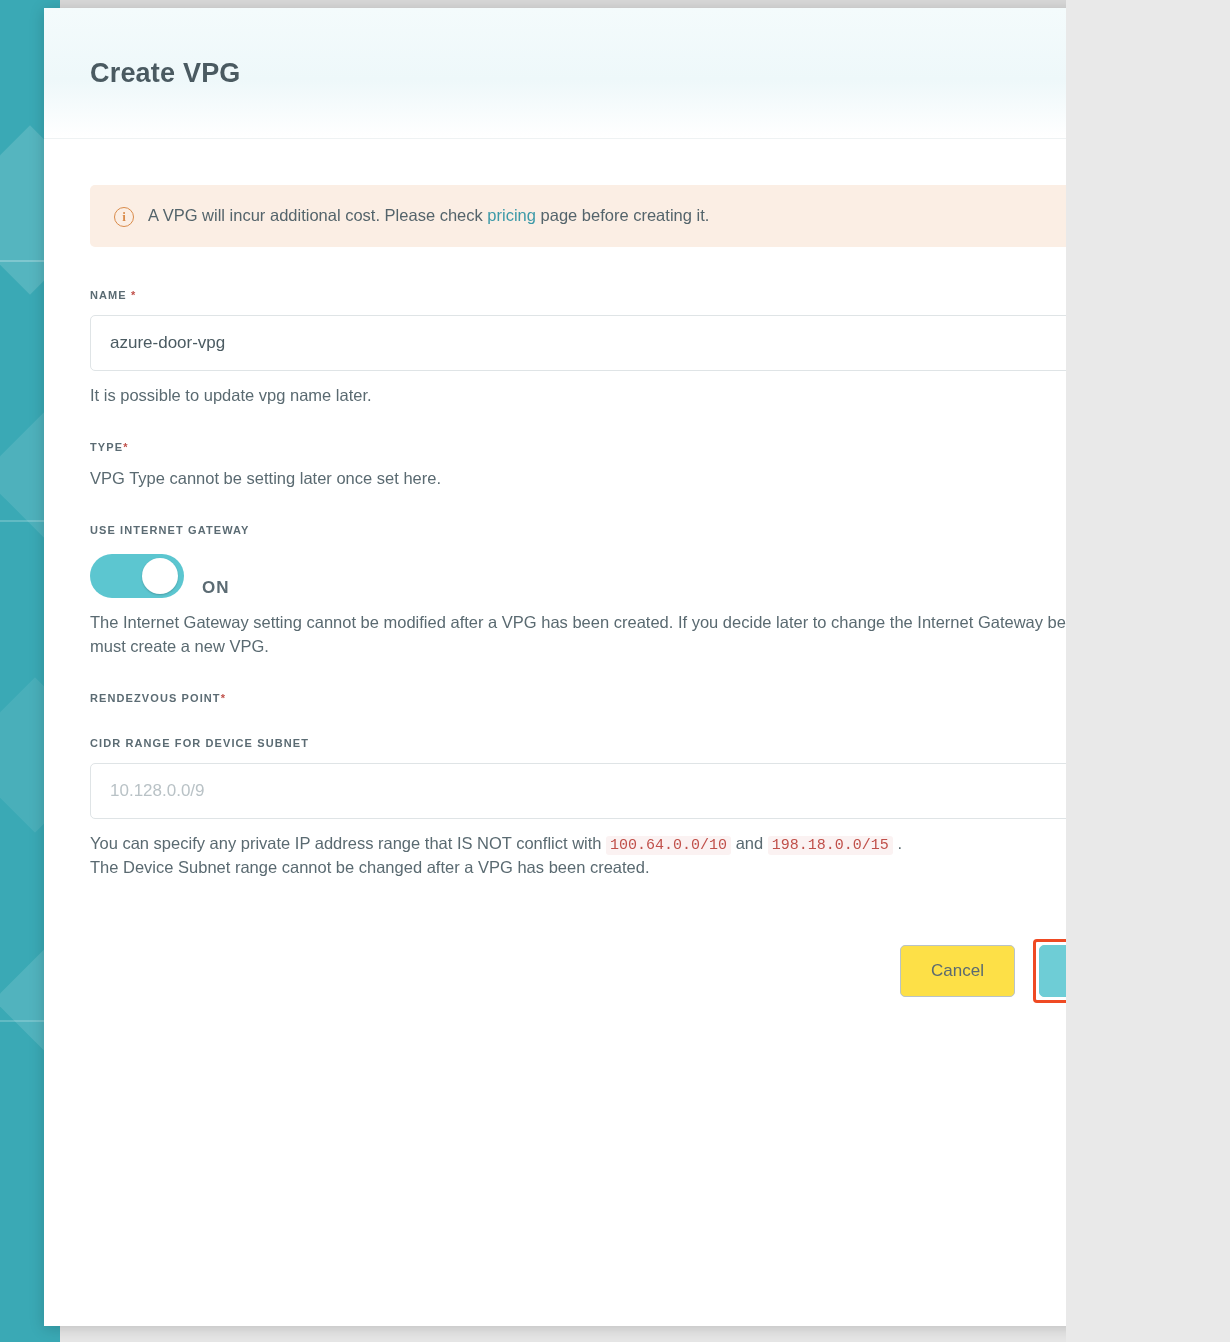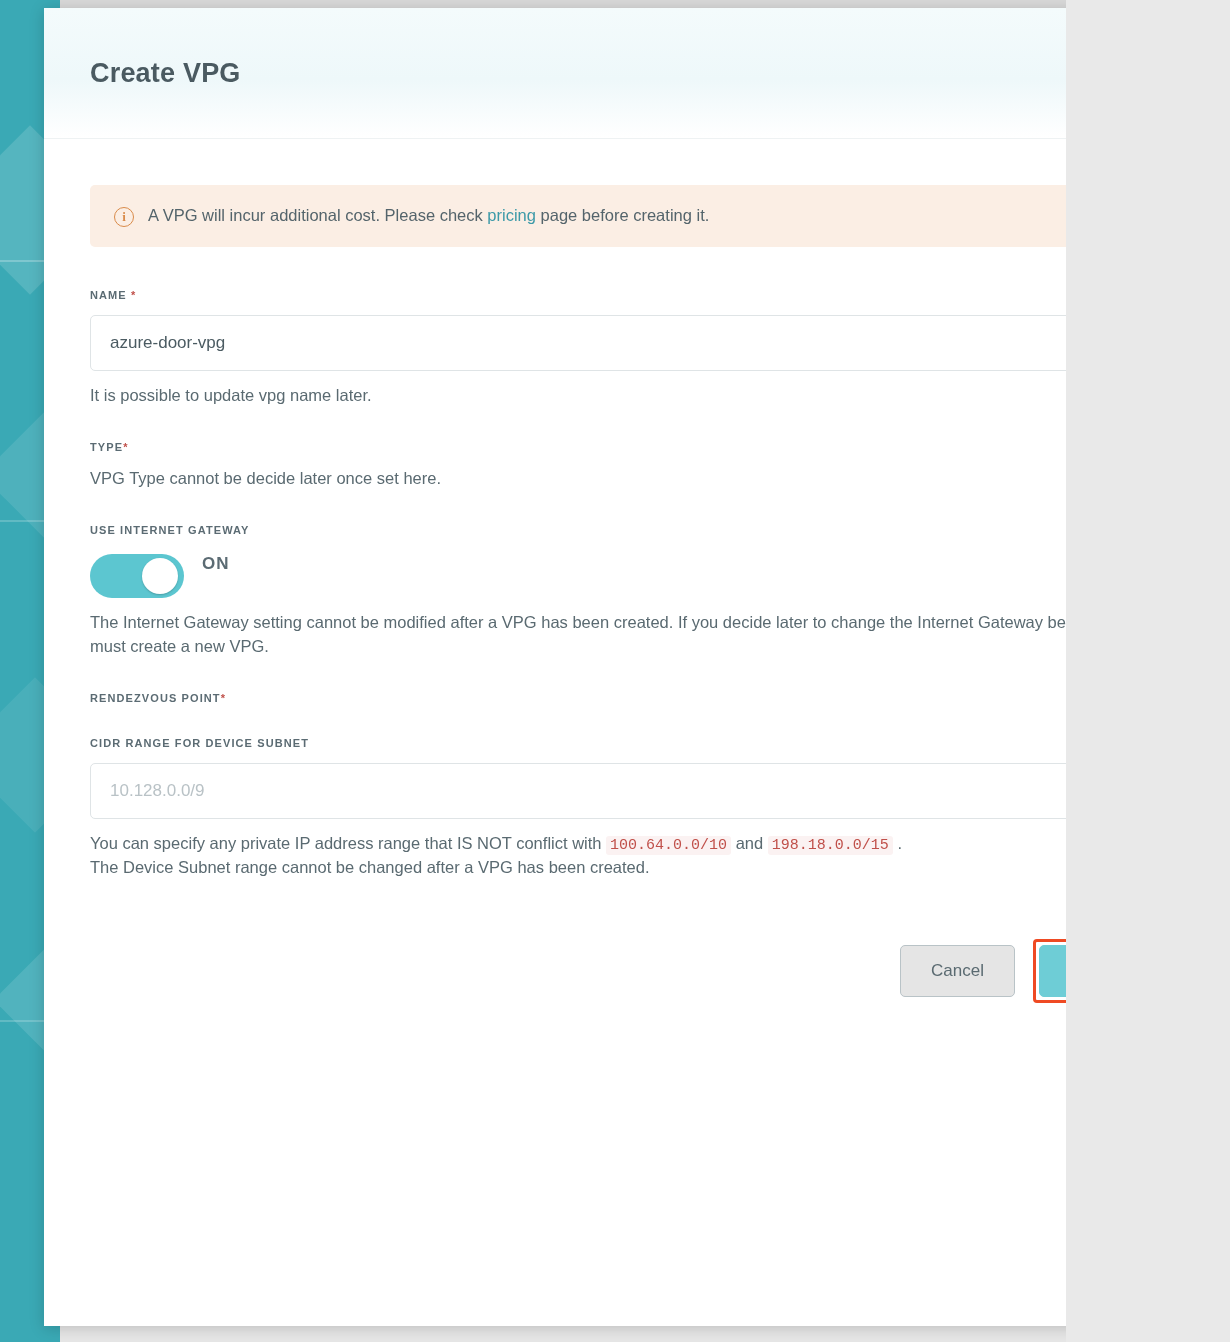--- a/index.html
+++ b/index.html
@@ -279,7 +279,7 @@
 
       <div class="group">
         <div class="field-label"><span>TYPE</span><span class="req">*</span></div>
-        <div class="help">VPG Type cannot be decide later once set here.</div>
+        <div class="help">VPG Type cannot be setting later once set here.</div>
       </div>
 
       <div class="group">

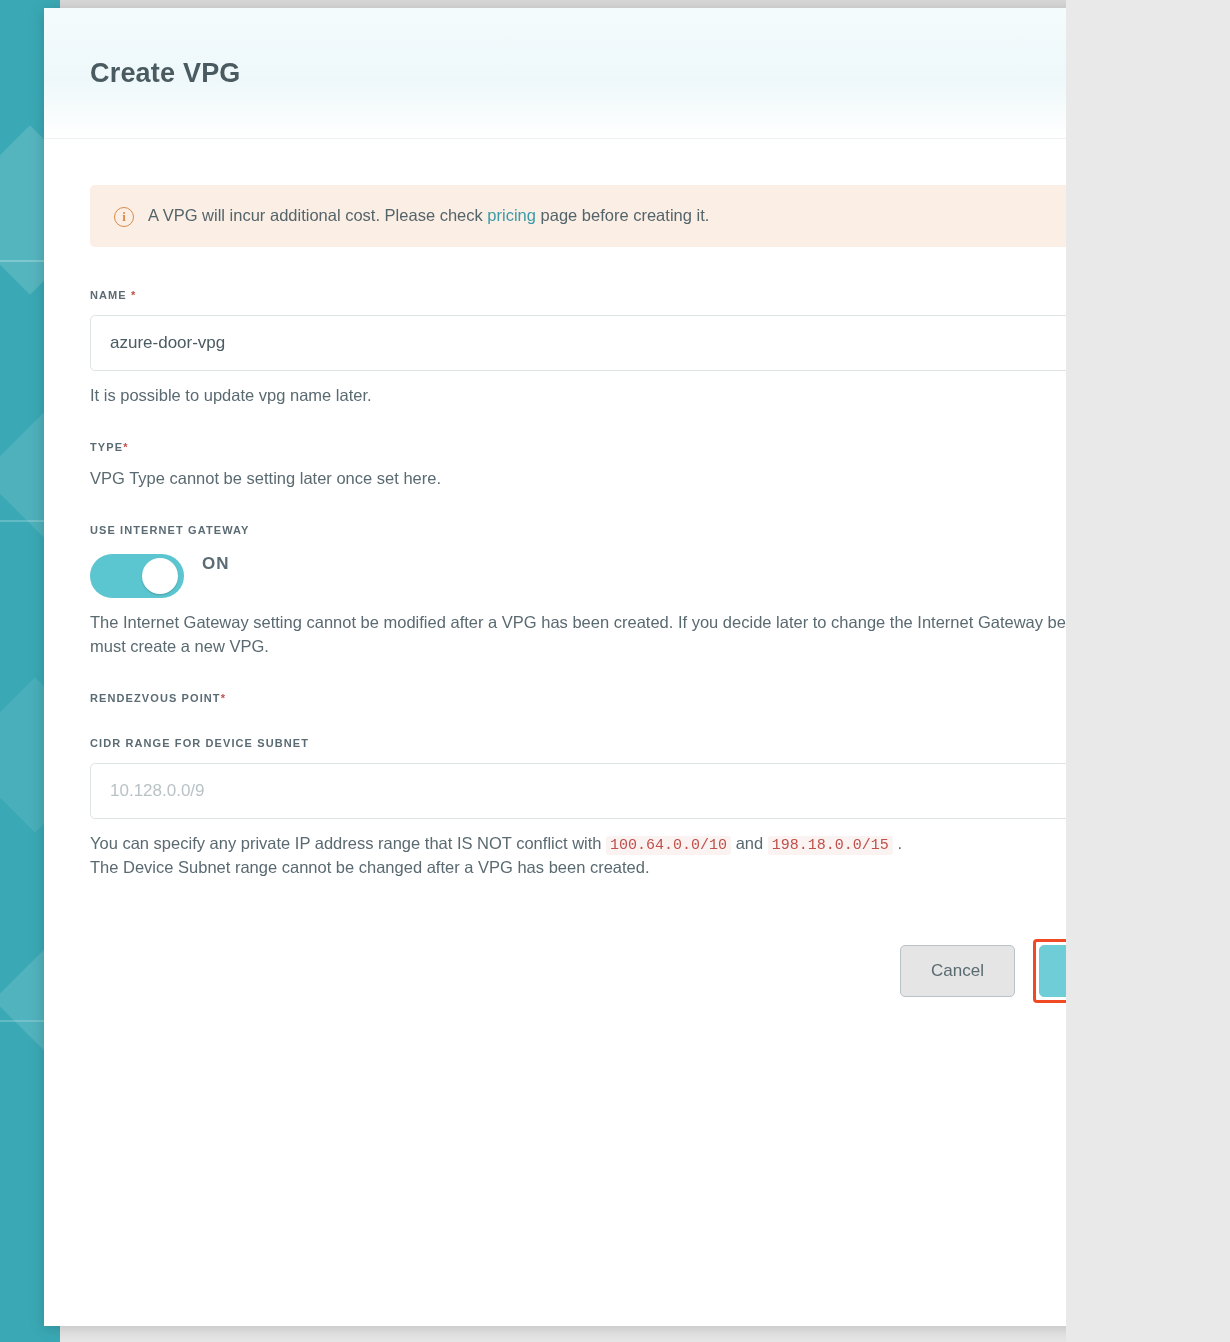--- a/index.html
+++ b/index.html
@@ -174,7 +174,7 @@
   
   .toggle-row {
     display: flex;
-    align-items: flex-start;
+    align-items: flex-end;
     gap: 18px;
     margin-top: 18px;
     margin-bottom: 10px;

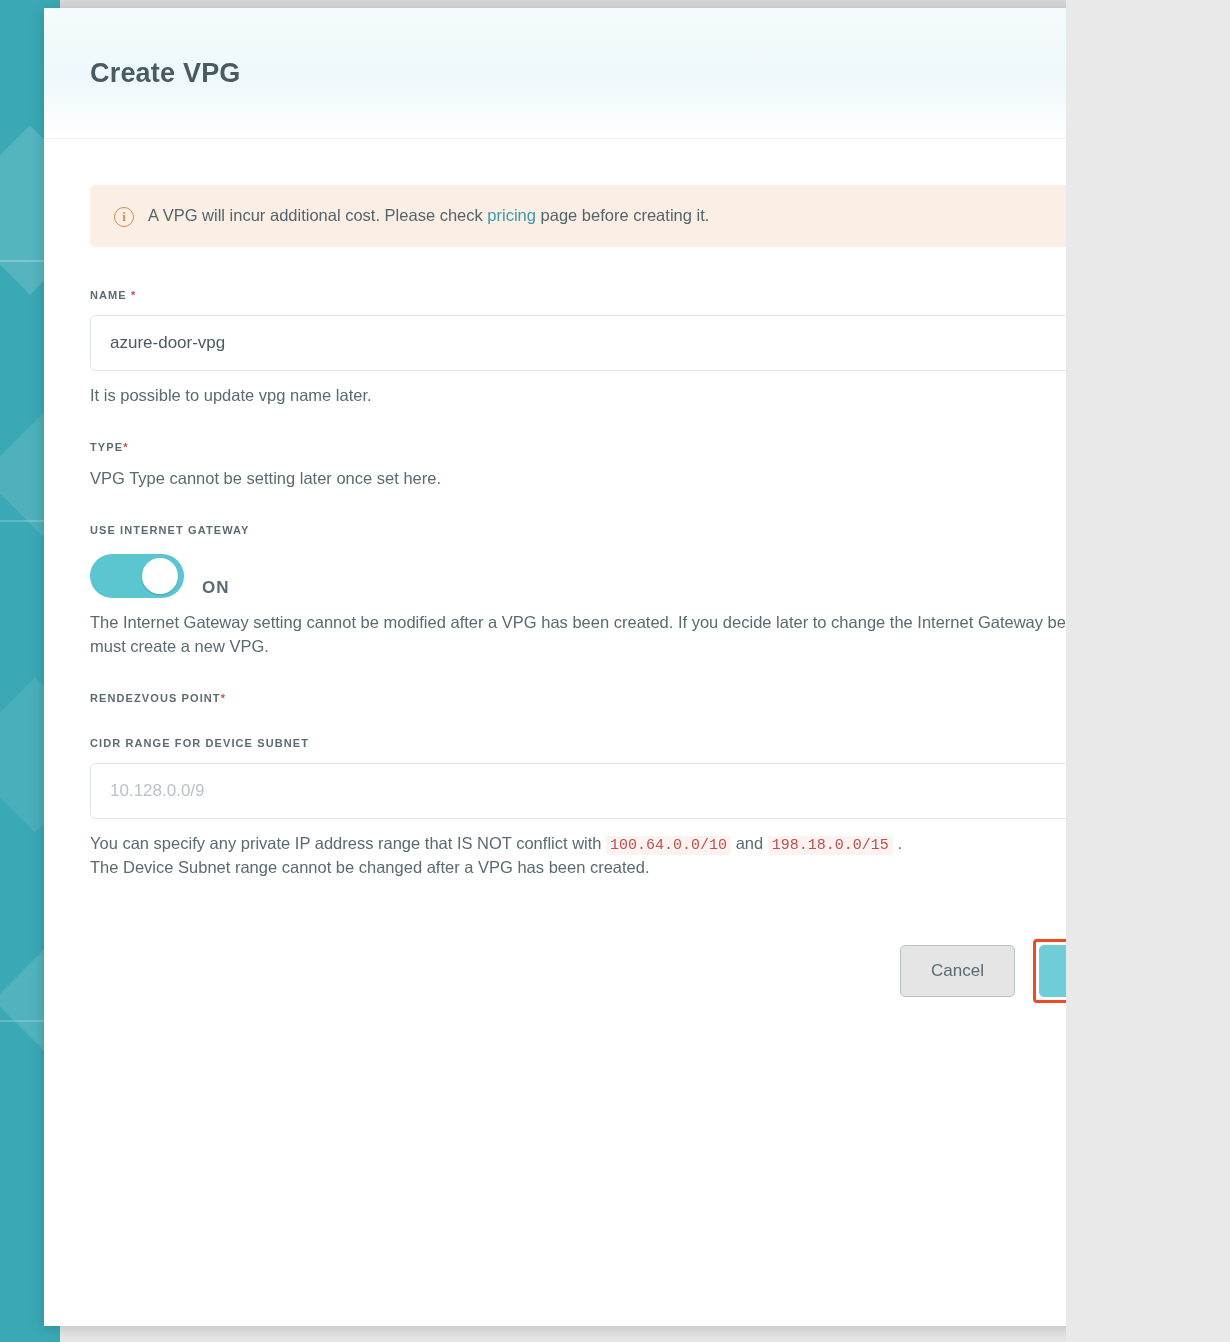--- a/index.html
+++ b/index.html
@@ -216,7 +216,7 @@
     font-family: "Liberation Sans", sans-serif;
   }
   .btn-cancel {
-    background: #e5e5e5;
+    background: #fde047;
     border: 1px solid #b9c3c7;
     color: #5a6a71;
     padding: 15px 30px;

